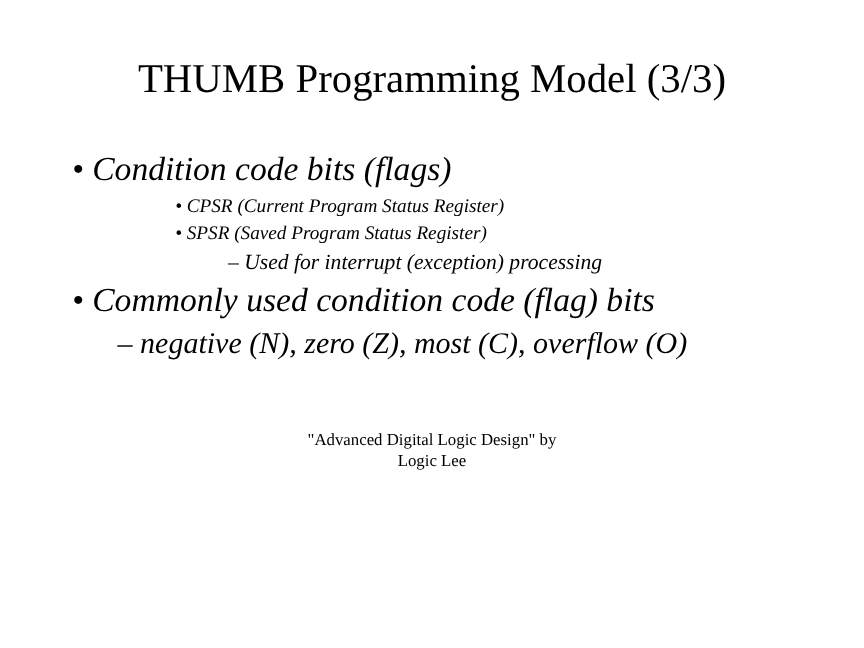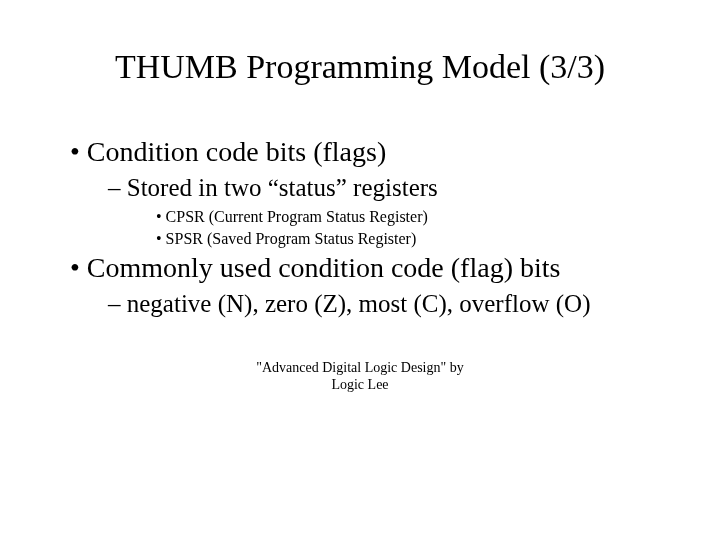--- a/index.html
+++ b/index.html
@@ -30,8 +30,9 @@
     padding-top: 20px;
   }
   ul {
-    margin: 10px;
+    margin: 0;
     padding: 0;
+    font-style: italic;
   }
   li {
     list-style: none;

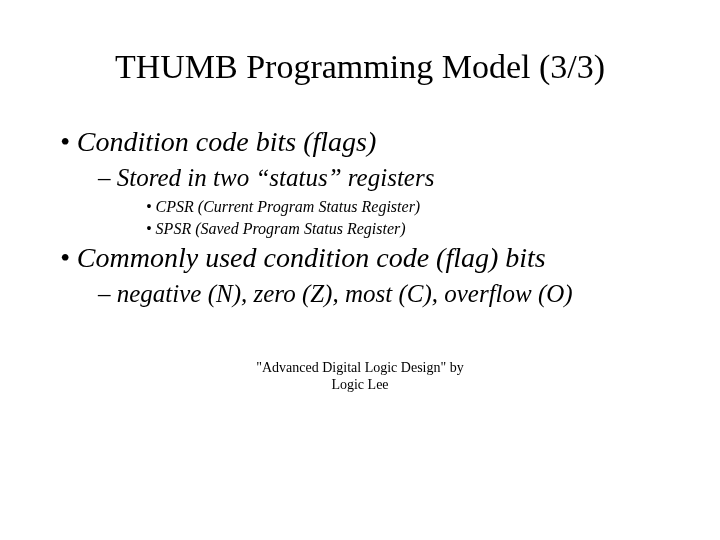--- a/index.html
+++ b/index.html
@@ -97,7 +97,6 @@
   <div class="body">
     <ul>
       <li class="lvl1">Condition code bits (flags)</li>
-      <li class="lvl2">Stored in two “status” registers</li>
       <li class="lvl3">CPSR (Current Program Status Register)</li>
       <li class="lvl3">SPSR (Saved Program Status Register)</li>
       <li class="lvl1">Commonly used condition code (flag) bits</li>

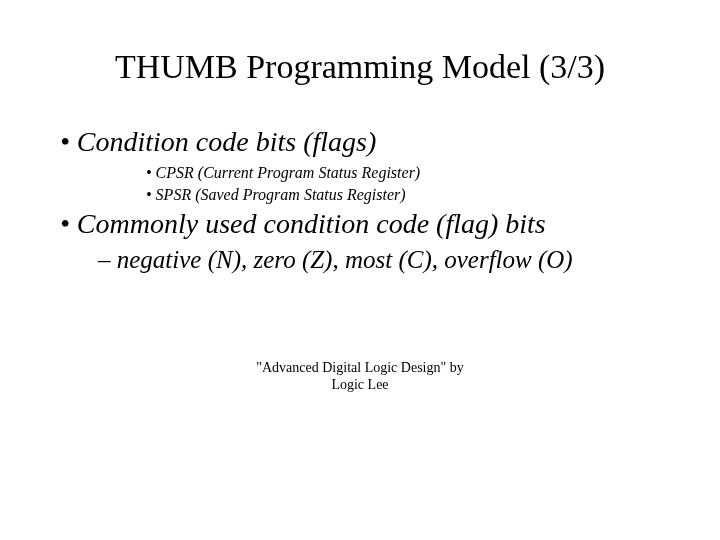--- a/index.html
+++ b/index.html
@@ -99,6 +99,7 @@
       <li class="lvl1">Condition code bits (flags)</li>
       <li class="lvl3">CPSR (Current Program Status Register)</li>
       <li class="lvl3">SPSR (Saved Program Status Register)</li>
+      <li class="lvl4">Used for interrupt (exception) processing</li>
       <li class="lvl1">Commonly used condition code (flag) bits</li>
       <li class="lvl2">negative (N), zero (Z), most (C), overflow (O)</li>
     </ul>

